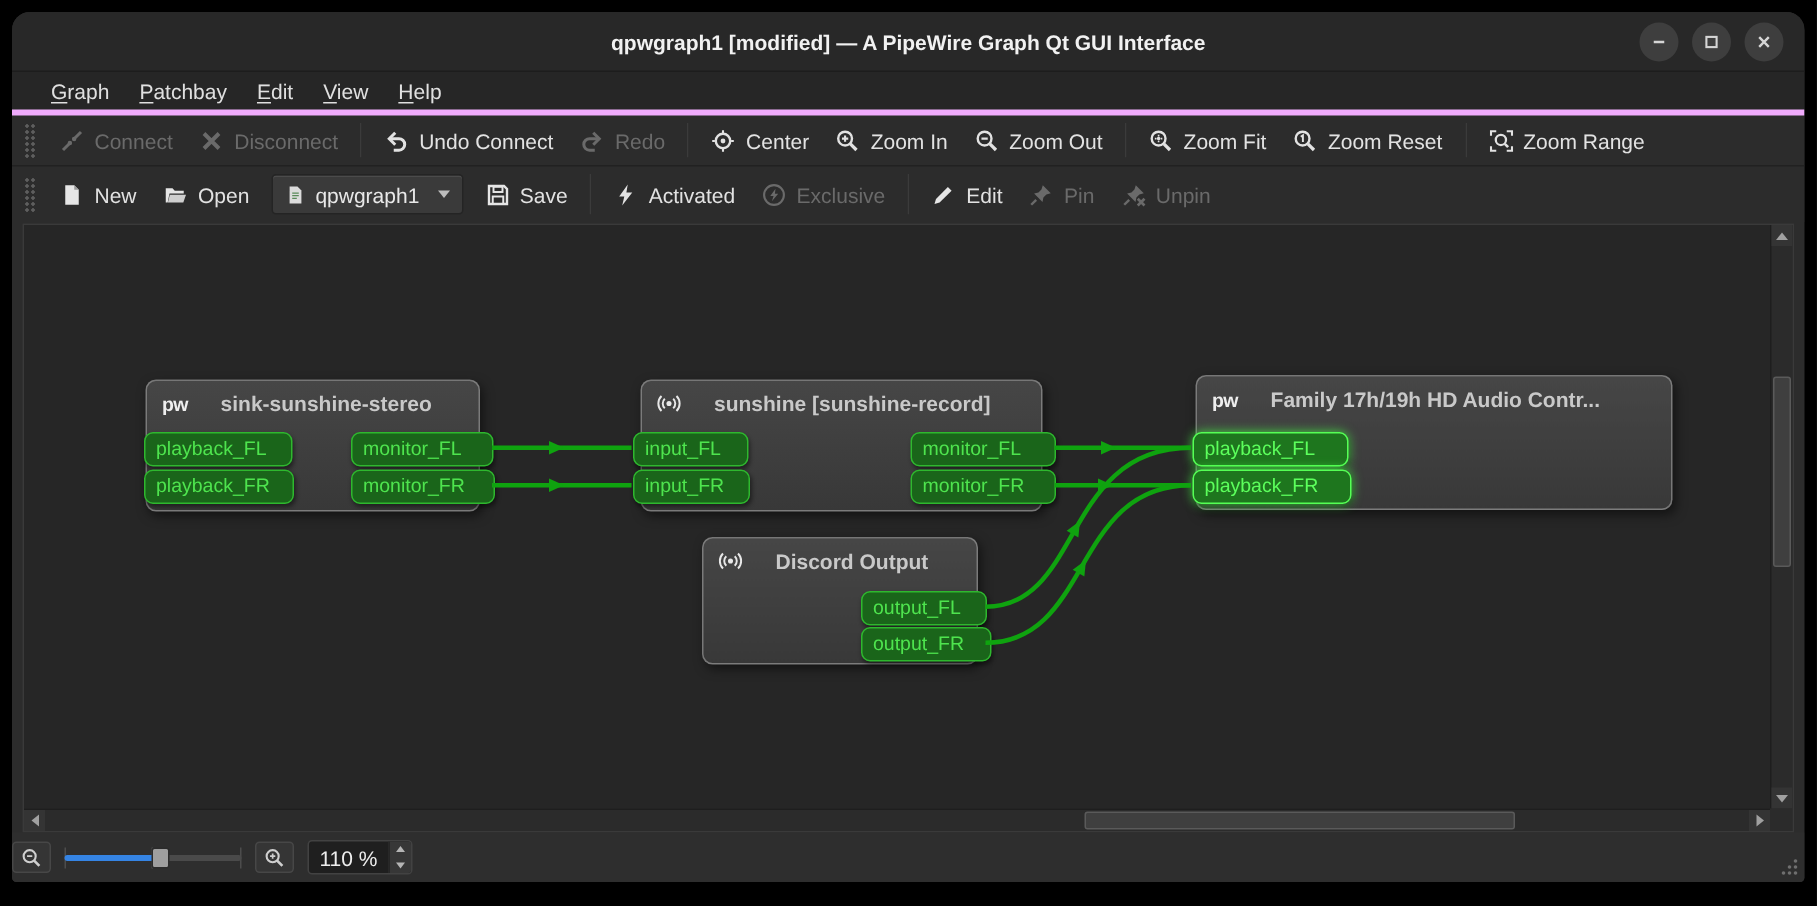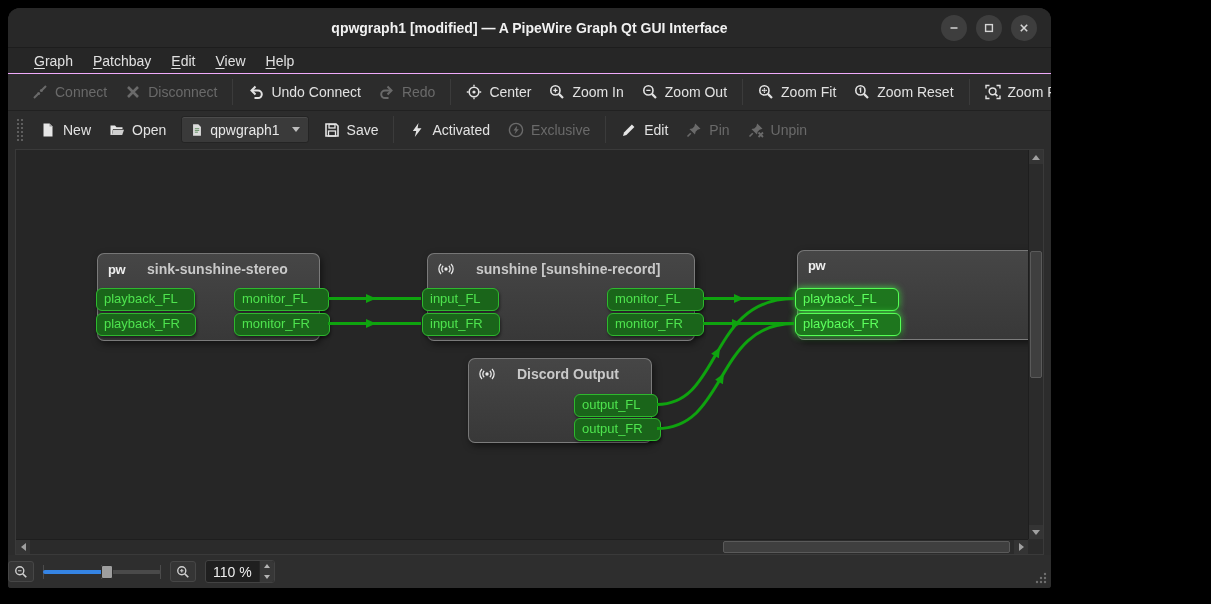--- a/index.html
+++ b/index.html
@@ -5,7 +5,7 @@
   * { margin:0; padding:0; box-sizing:border-box; }
   html,body { width:1211px; height:604px; background:#000; overflow:hidden;
     font-family:"Liberation Sans", sans-serif; }
-  .window { position:absolute; left:8px; top:8px; width:1043px; height:580px;
+  .window { position:absolute; left:8px; top:8px; width:1195px; height:580px;
     background:#2c2c2c; border-radius:12px 12px 3px 3px; overflow:hidden; }
 
   

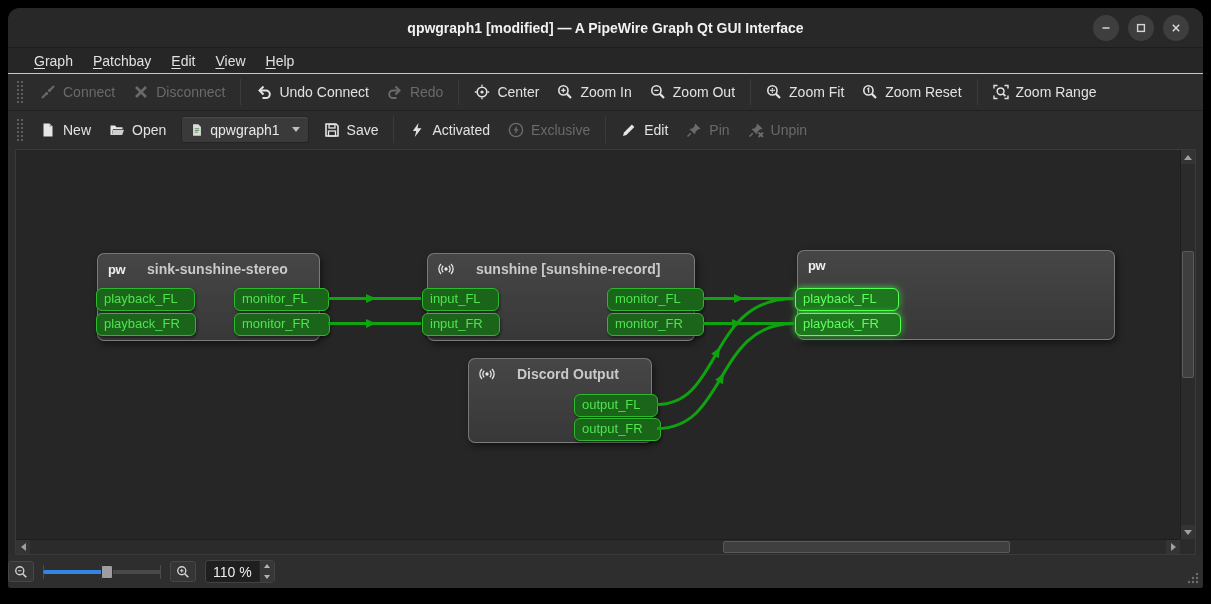--- a/index.html
+++ b/index.html
@@ -23,7 +23,7 @@
   .mn { text-decoration:underline; text-underline-offset:2px; }
 
   
-  .toolbar { height:37px; background:#2c2c2c; border-top:1px solid #f0abfc;
+  .toolbar { height:37px; background:#2c2c2c; border-top:4px solid #f0abfc;
     display:flex; align-items:center; padding-left:5px; }
   .toolbar.second { height:38px; border-top:1px solid #212121; }
   .tb-handle { width:8px; height:24px; margin:0 7px 0 3px;

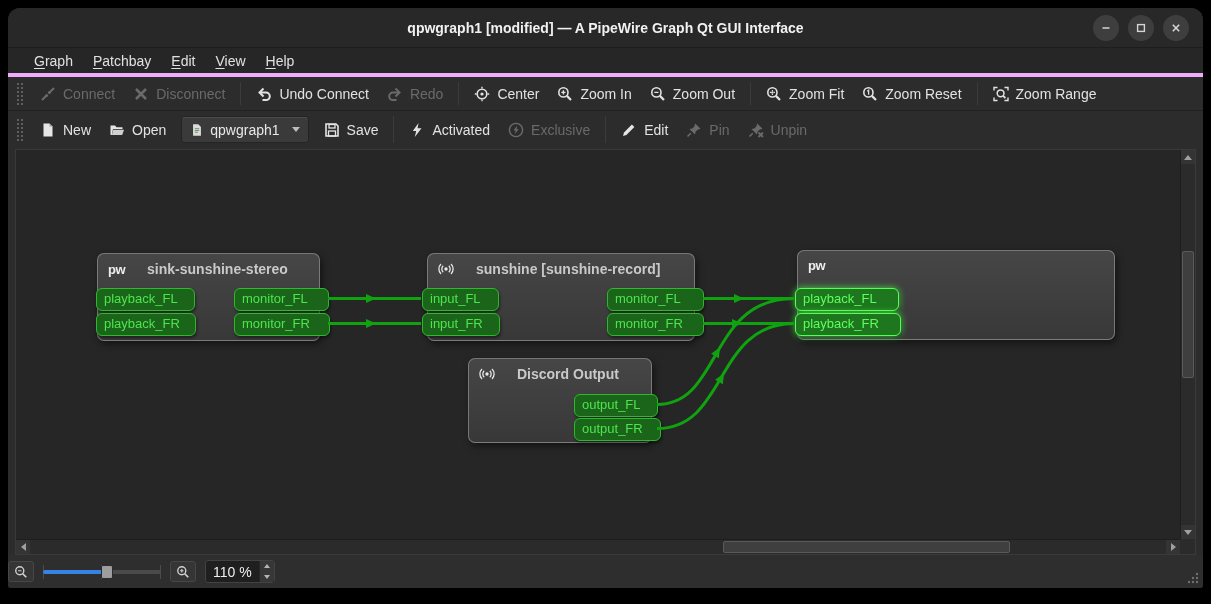--- a/index.html
+++ b/index.html
@@ -319,6 +319,7 @@
     <div class="node" style="left:781px; top:100px; width:318px; height:90px;">
       <div class="node-header">
         <span class="pw-glyph">pw</span>
+        <span class="node-title">Family 17h/19h HD Audio Contr...</span>
       </div>
       <div class="port hl" style="left:-3px; top:37px; width:104px;">playback_FL</div>
       <div class="port hl" style="left:-3px; top:62px; width:106px;">playback_FR</div>

